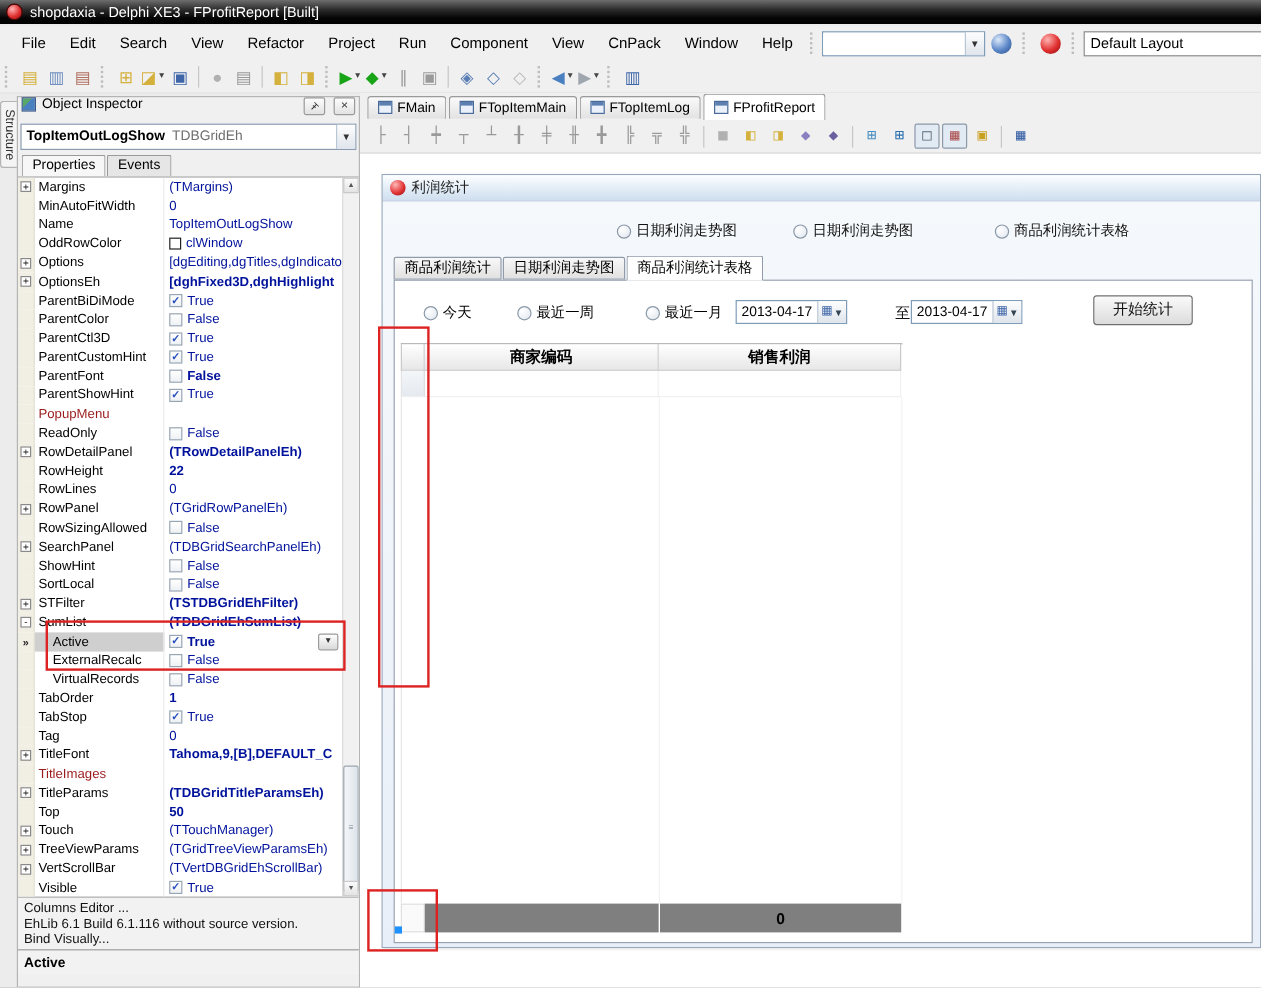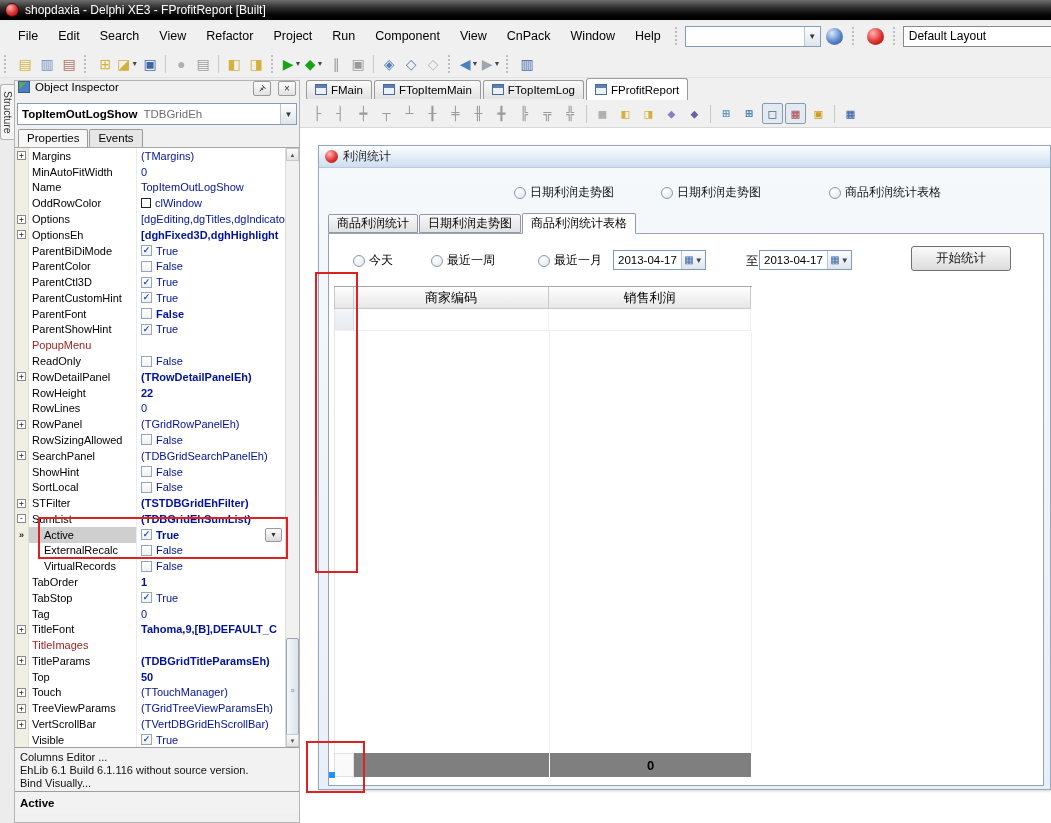--- a/index.html
+++ b/index.html
@@ -100,7 +100,7 @@
 .cal-btn{width:24px;height:100%;border-left:1px solid #b9c6d4;background:linear-gradient(#fdfdfd,#dfe5ec);display:flex;align-items:center;justify-content:center;gap:1px;font-size:8px;color:#345}
 .cal-glyph{font-size:10px;color:#3f66a8;line-height:10px}
 .to-label{position:absolute;font-size:12.5px;color:#111}
-.start-btn{position:absolute;width:100px;height:25px;border:1px solid #707070;border-radius:3px;background:linear-gradient(#fafafa,#dcdcdc);display:flex;align-items:center;justify-content:center;font-size:12.5px;color:#111}
+.start-btn{position:absolute;width:83px;height:25px;border:1px solid #707070;border-radius:3px;background:linear-gradient(#fafafa,#dcdcdc);display:flex;align-items:center;justify-content:center;font-size:12.5px;color:#111}
 
 .ggrid{position:absolute;left:5px;top:52px;width:418px}
 .ghead{display:flex;height:23px;border-top:1px solid #a8a8a8}

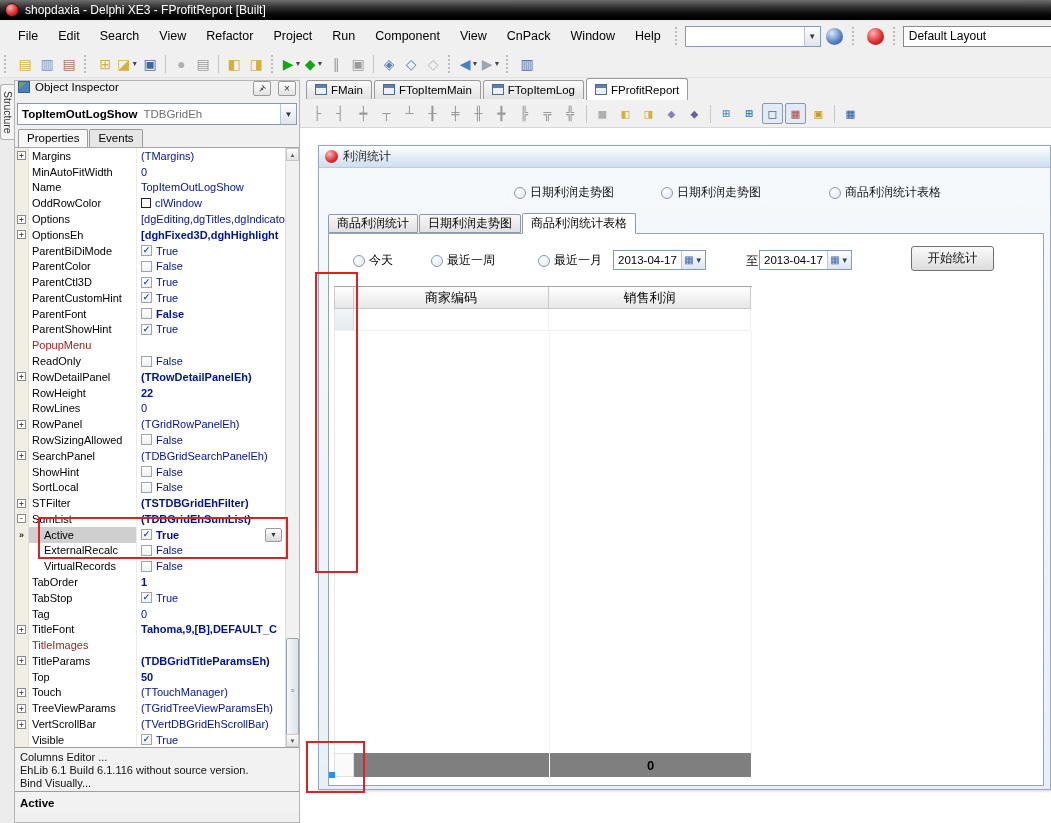--- a/index.html
+++ b/index.html
@@ -104,7 +104,7 @@
 
 .ggrid{position:absolute;left:5px;top:52px;width:418px}
 .ghead{display:flex;height:23px;border-top:1px solid #a8a8a8}
-.gh{border:1px solid #c9c9c9;border-top:none;border-left:none;background:linear-gradient(#fff,#e7e7e7);display:flex;align-items:center;justify-content:center;font-size:13px;font-weight:normal;color:#000}
+.gh{border:1px solid #c9c9c9;border-top:none;border-left:none;background:linear-gradient(#fff,#e7e7e7);display:flex;align-items:center;justify-content:center;font-size:13px;font-weight:bold;color:#000}
 .gh.ind{border-left:1px solid #c9c9c9}
 .grow1{display:flex;height:22px}
 .gc{border-right:1px solid #f0f0f0;border-bottom:1px solid #f0f0f0}

